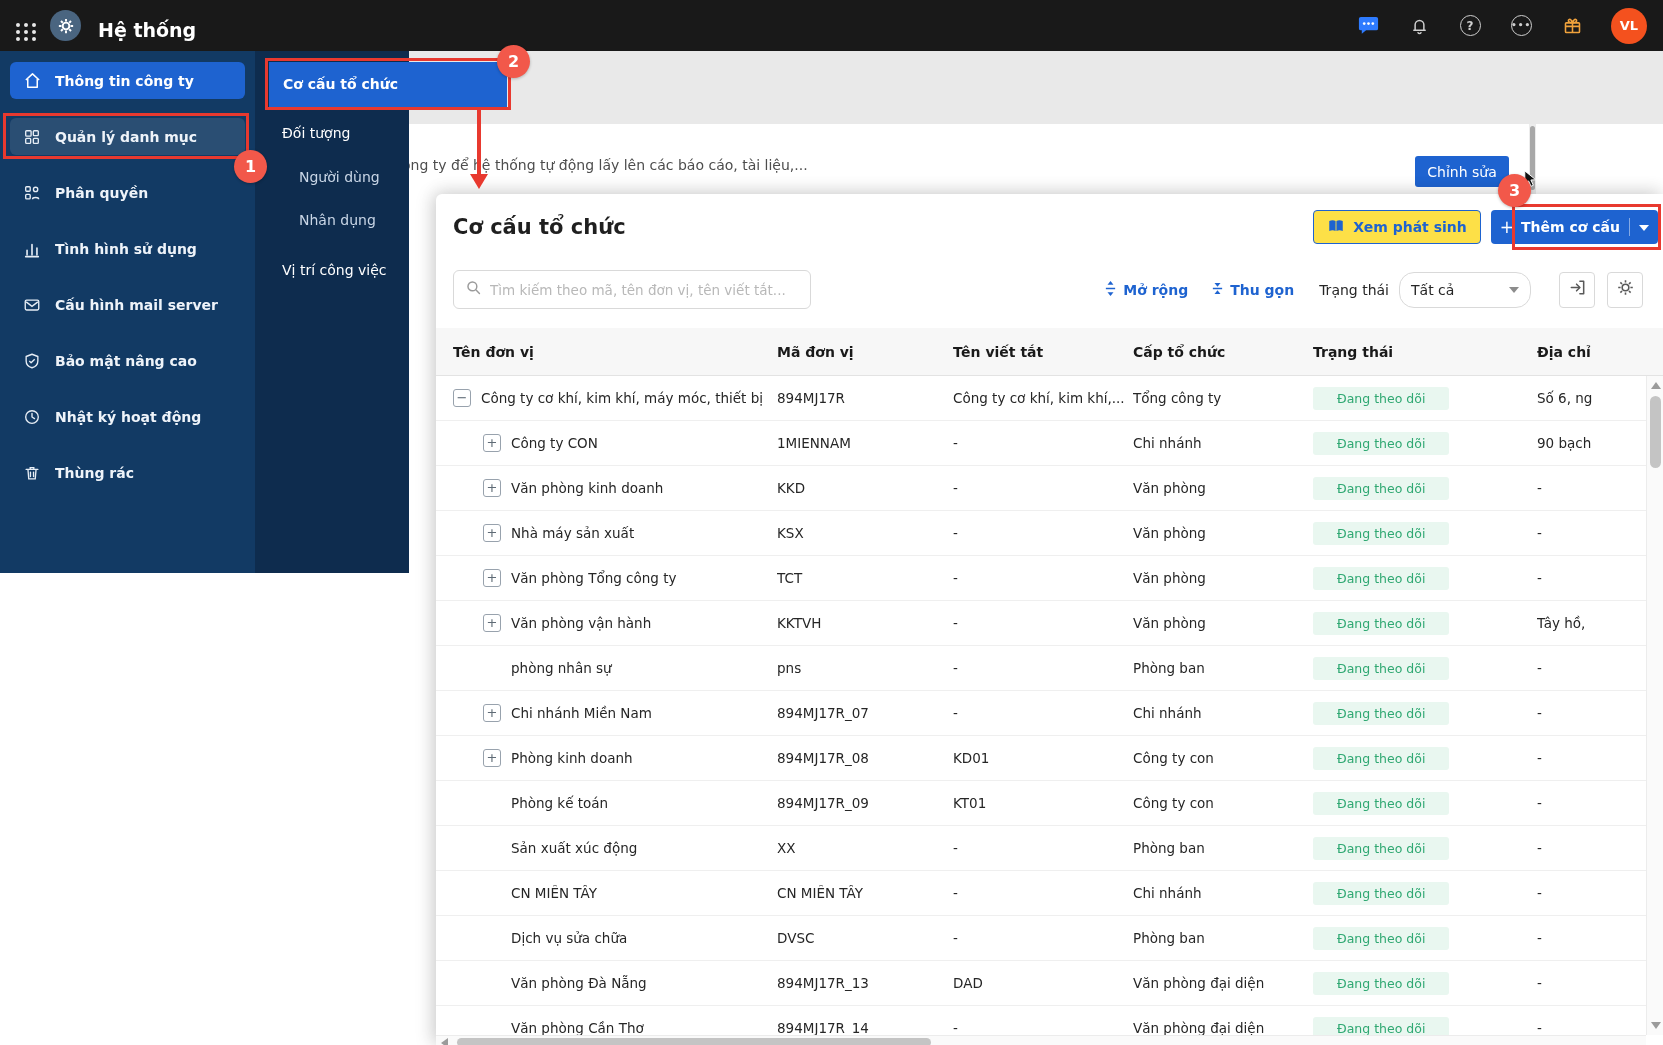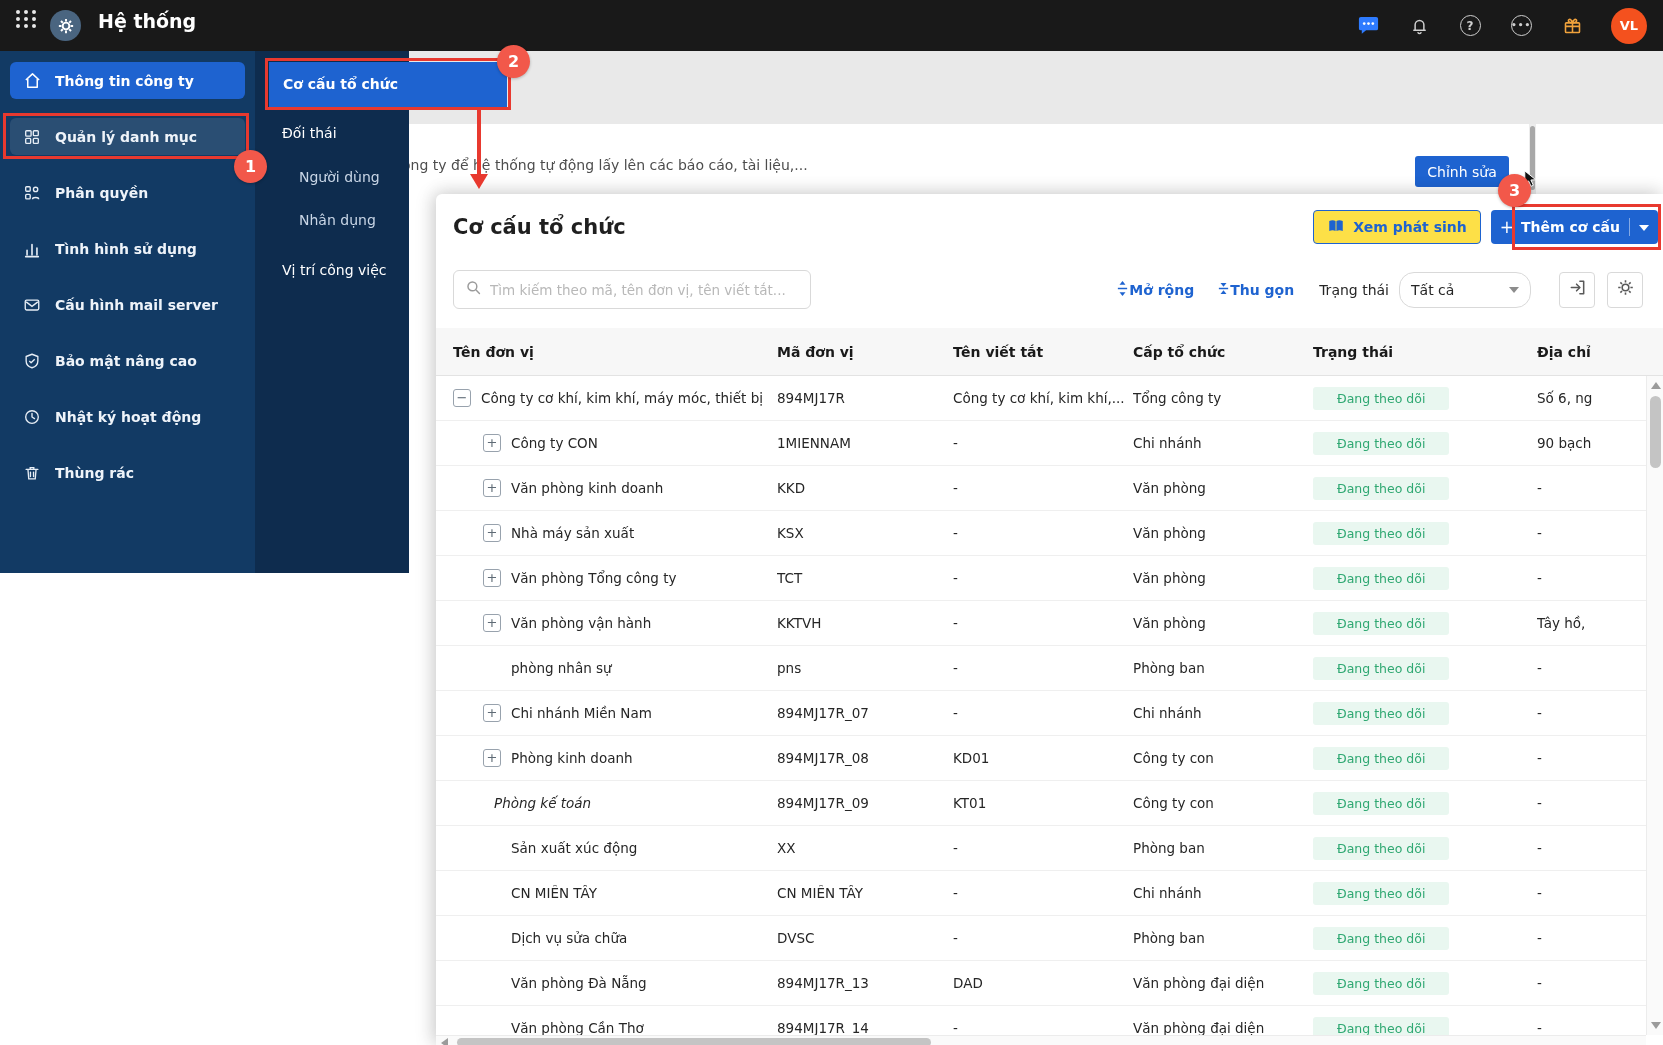--- a/index.html
+++ b/index.html
@@ -8,7 +8,7 @@
 
   
   .topbar{position:absolute;left:0;top:0;width:100%;height:51px;background:#191919;display:flex;align-items:center;padding:0 16px;z-index:20}
-  .tb-left{display:flex;align-items:flex-start;gap:13px}
+  .tb-left{display:flex;align-items:flex-end;gap:13px}
   .grid-icon{display:grid;grid-template-columns:repeat(3,5px);grid-gap:3px;cursor:pointer}
   .grid-icon span{width:4px;height:4px;border-radius:50%;background:#e8e8e8}
   .logo-circle{width:31px;height:31px;border-radius:50%;background:#4a6580;display:flex;align-items:center;justify-content:center}

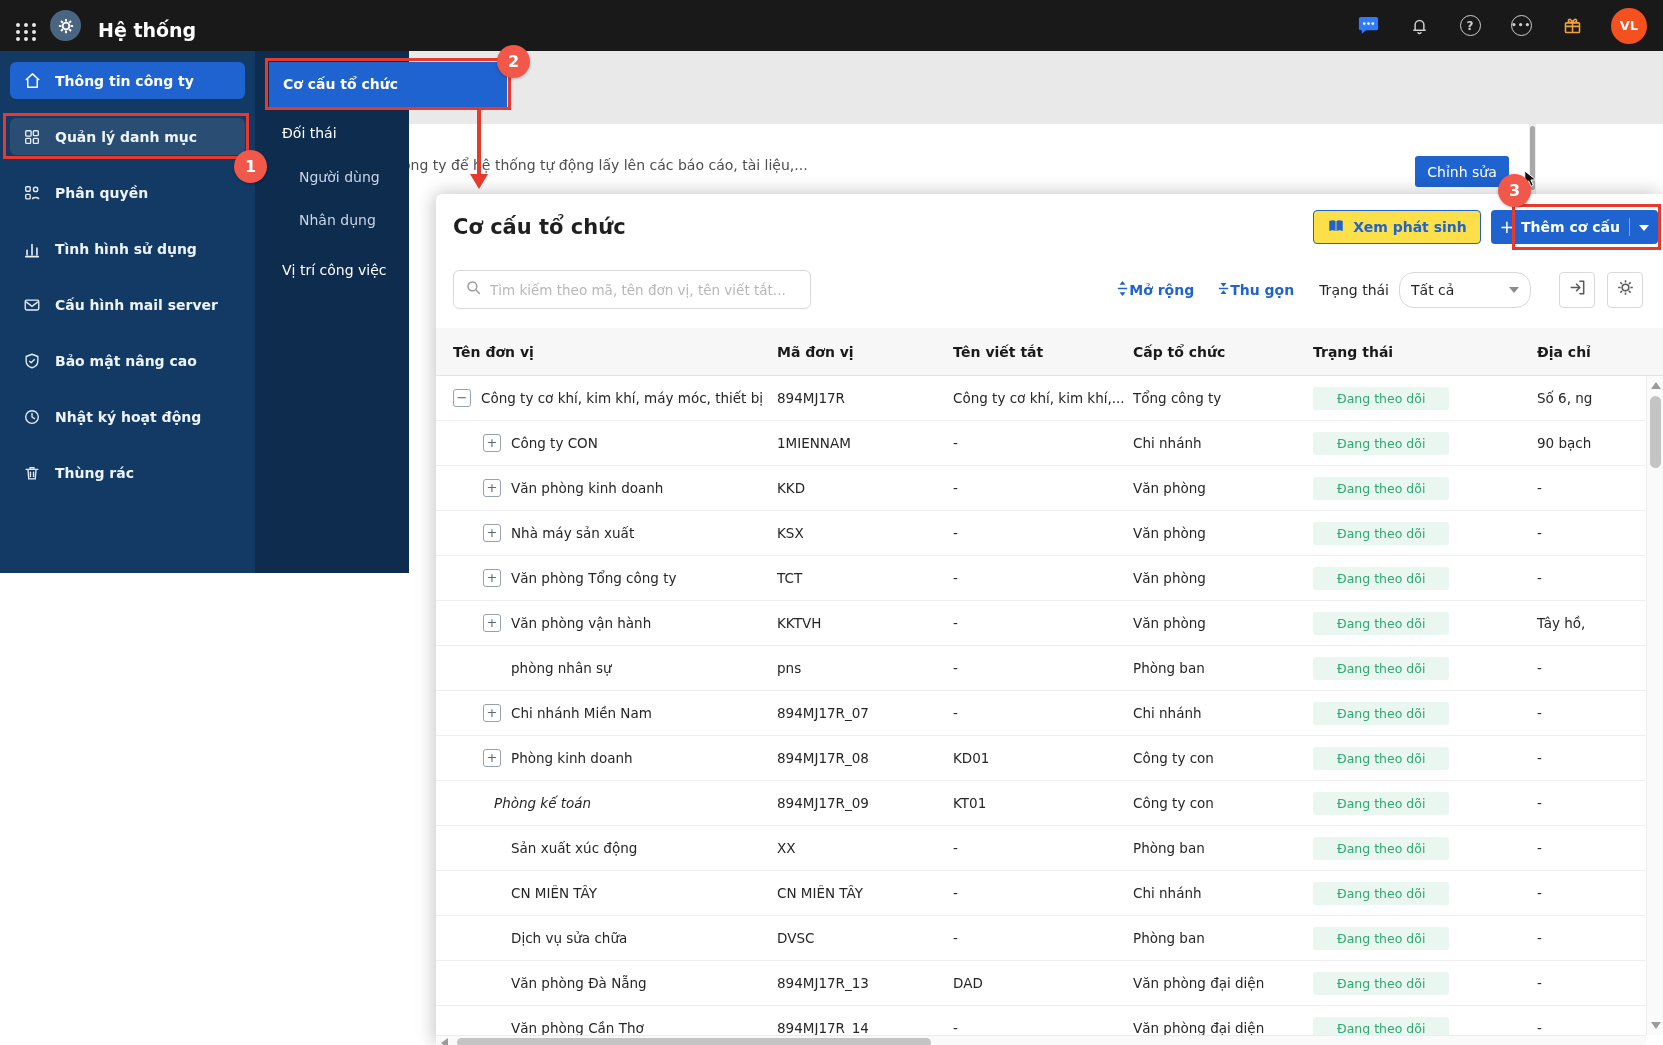--- a/index.html
+++ b/index.html
@@ -257,7 +257,7 @@
   </nav>
 
   <nav class="submenu">
-    <div class="sub-item">Đối thái</div>
+    <div class="sub-item">Đối tượng</div>
     <div class="sub-item child">Người dùng</div>
     <div class="sub-item child">Nhân dụng</div>
     <div class="sub-item last">Vị trí công việc</div>

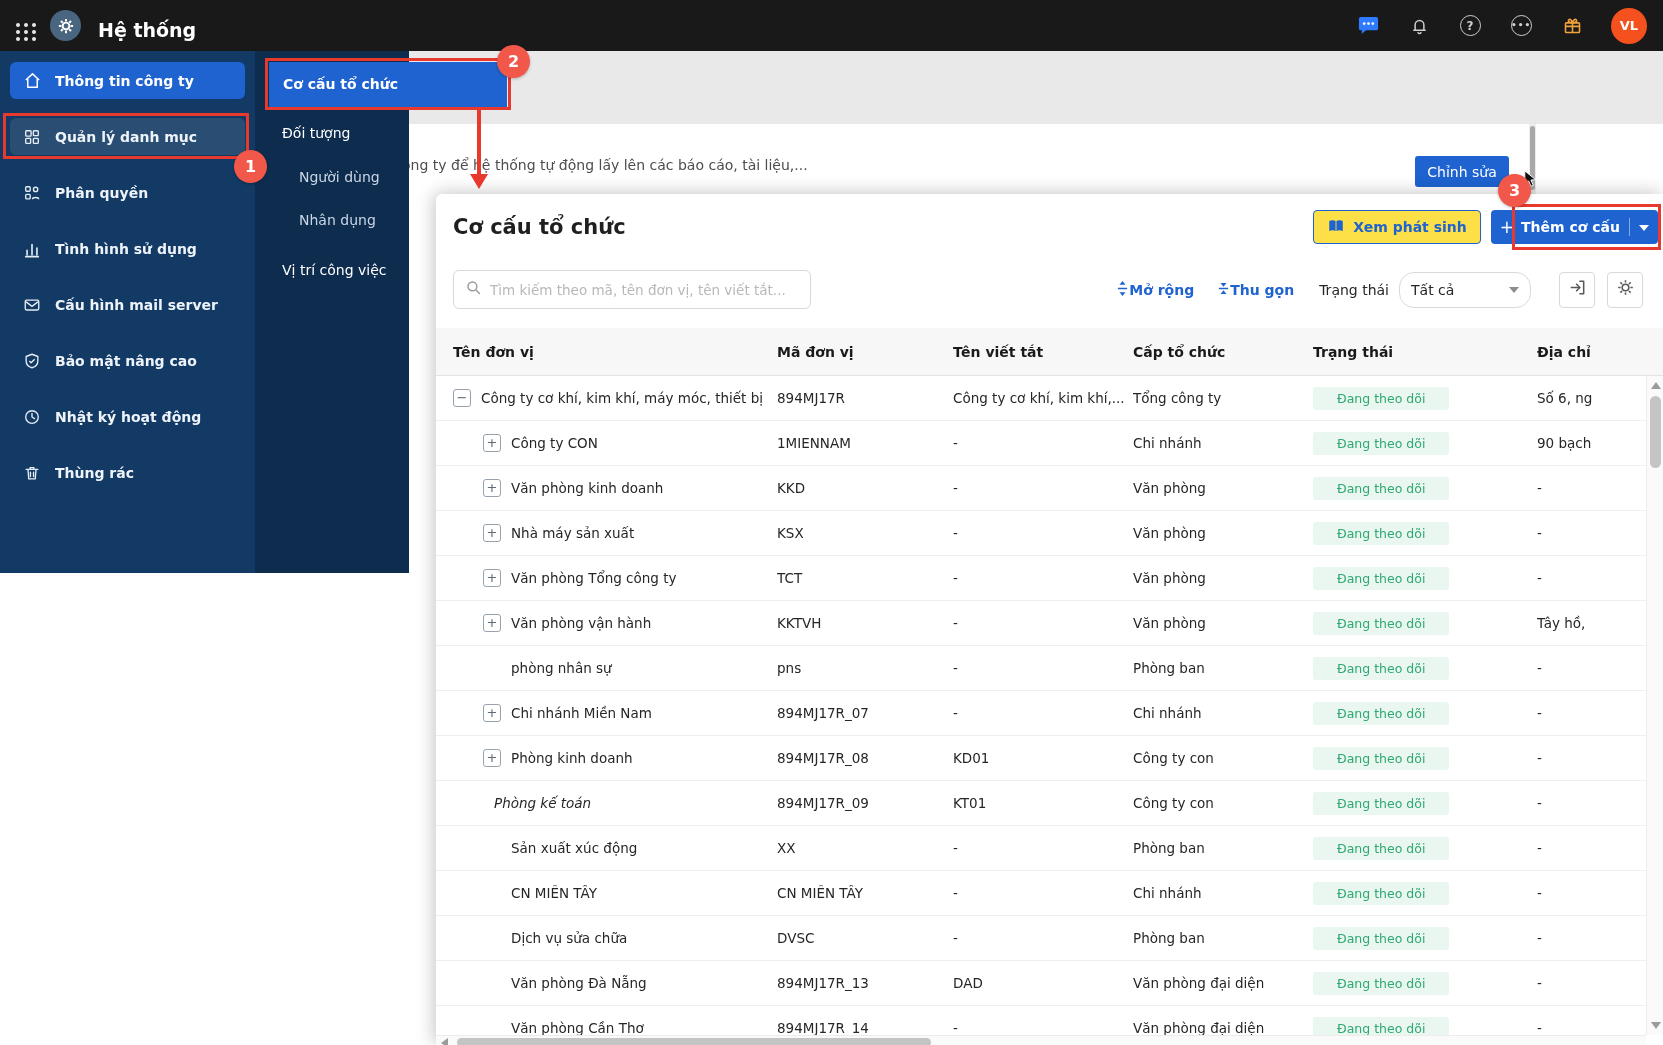--- a/index.html
+++ b/index.html
@@ -58,7 +58,7 @@
   .search-box input{border:none;outline:none;flex:1;font-size:13.5px;font-family:inherit;color:#262626}
   .search-box input::placeholder{color:#b8b8b8}
   .toolbar-right{margin-left:auto;display:flex;align-items:center}
-  .tool-link{display:flex;align-items:center;gap:0;color:#1e63d0;font-size:14px;font-weight:600;cursor:pointer;white-space:nowrap}
+  .tool-link{display:flex;align-items:center;gap:6px;color:#1e63d0;font-size:14px;font-weight:600;cursor:pointer;white-space:nowrap}
   .tool-link + .tool-link{margin-left:23px}
   .status-label{margin-left:25px;font-size:14px;color:#262626;white-space:nowrap}
   .select{margin-left:10px;width:132px;height:36px;border:1px solid #d9d9d9;border-radius:15px;display:flex;align-items:center;padding:0 11px;font-size:14px;cursor:pointer}

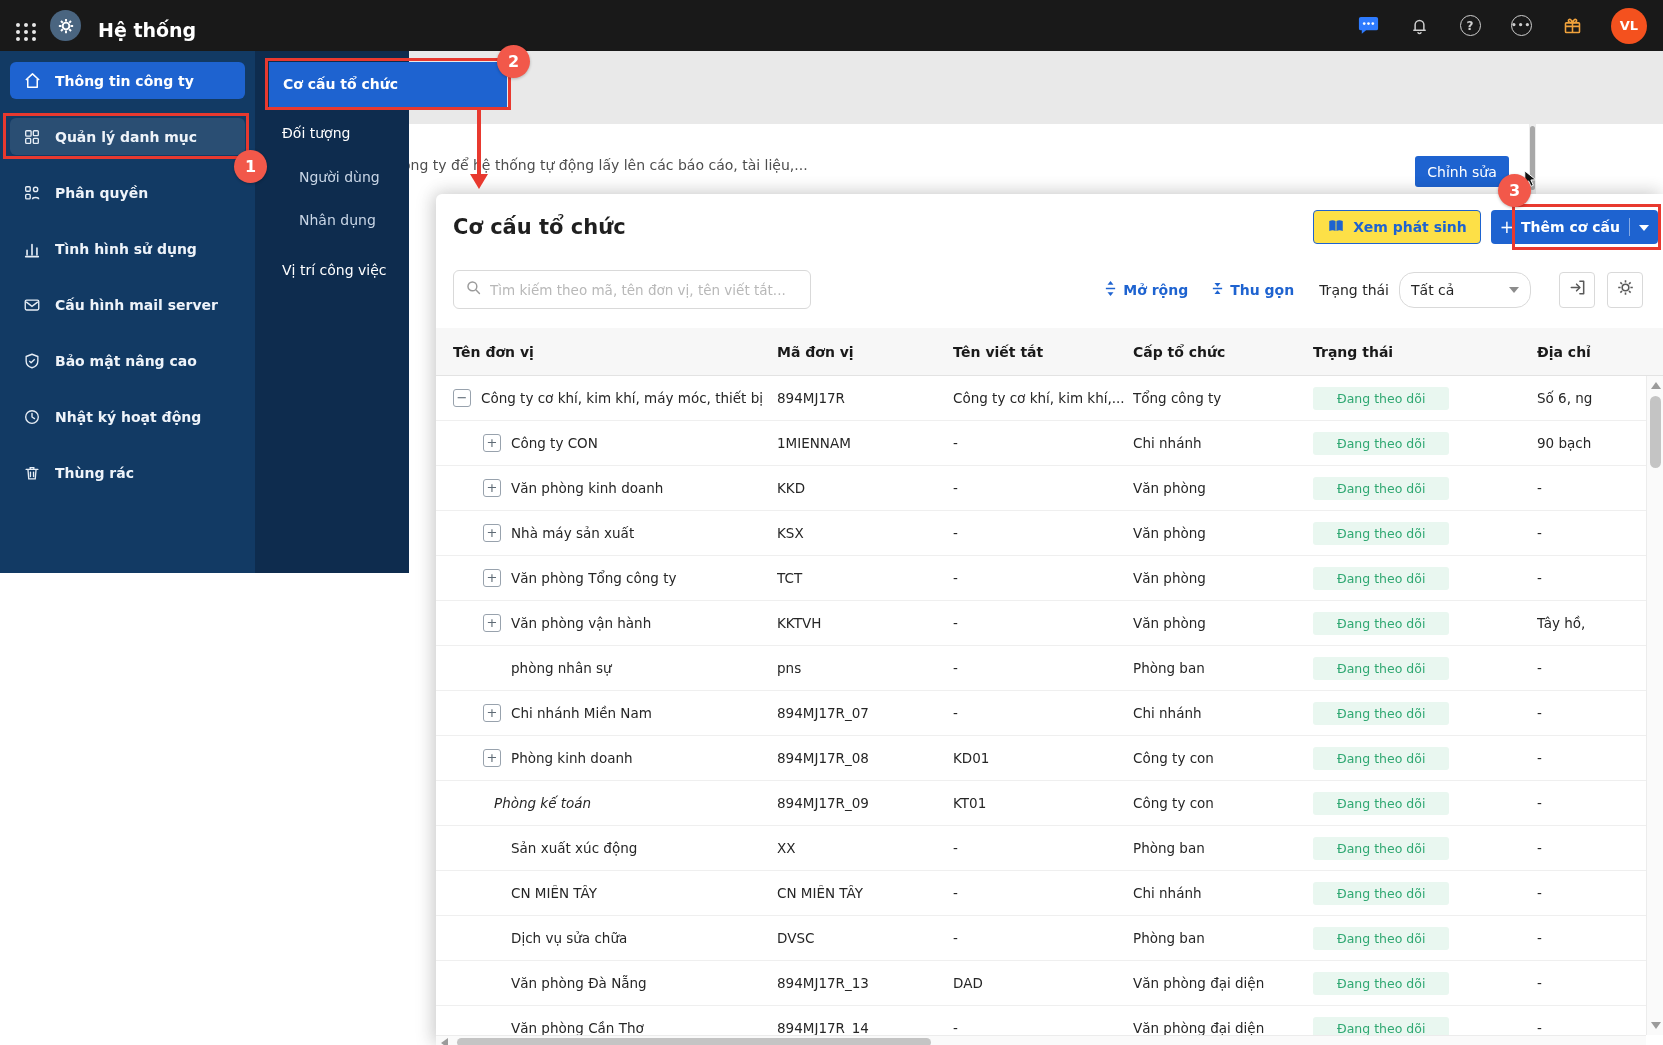--- a/index.html
+++ b/index.html
@@ -463,7 +463,7 @@
           <div class="cell">-</div>
         </div>
         <div class="trow">
-          <div class="cell name-cell" style="padding-left: 30px; font-style: italic;">
+          <div class="cell name-cell" style="padding-left: 47px;">
             <span class="toggle-spacer"></span>
             <span>Phòng kế toán</span>
           </div>

